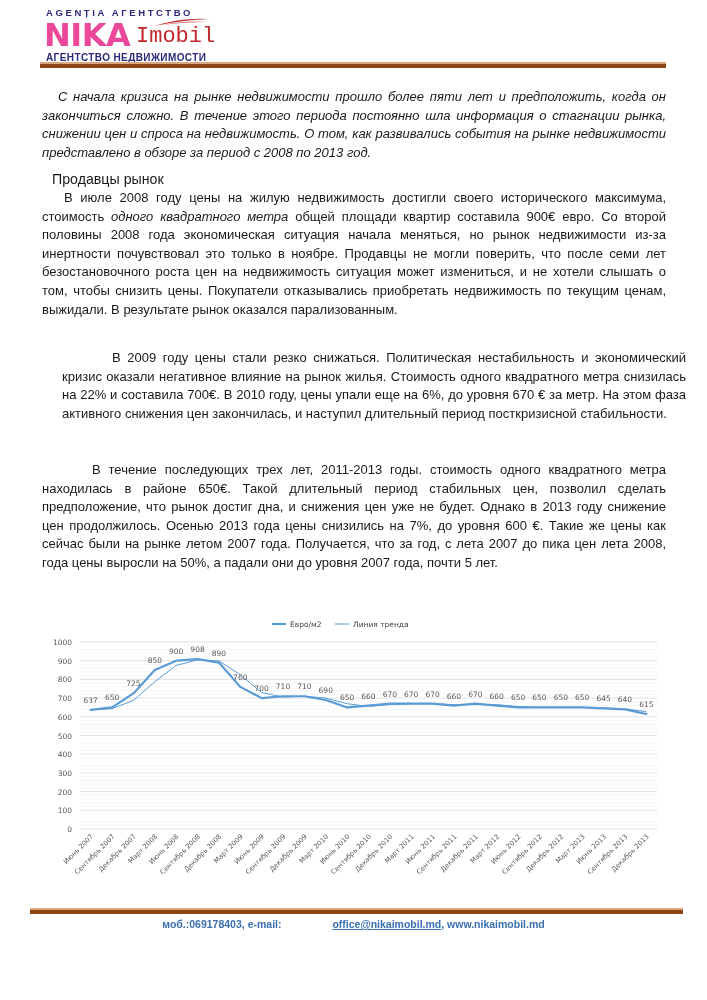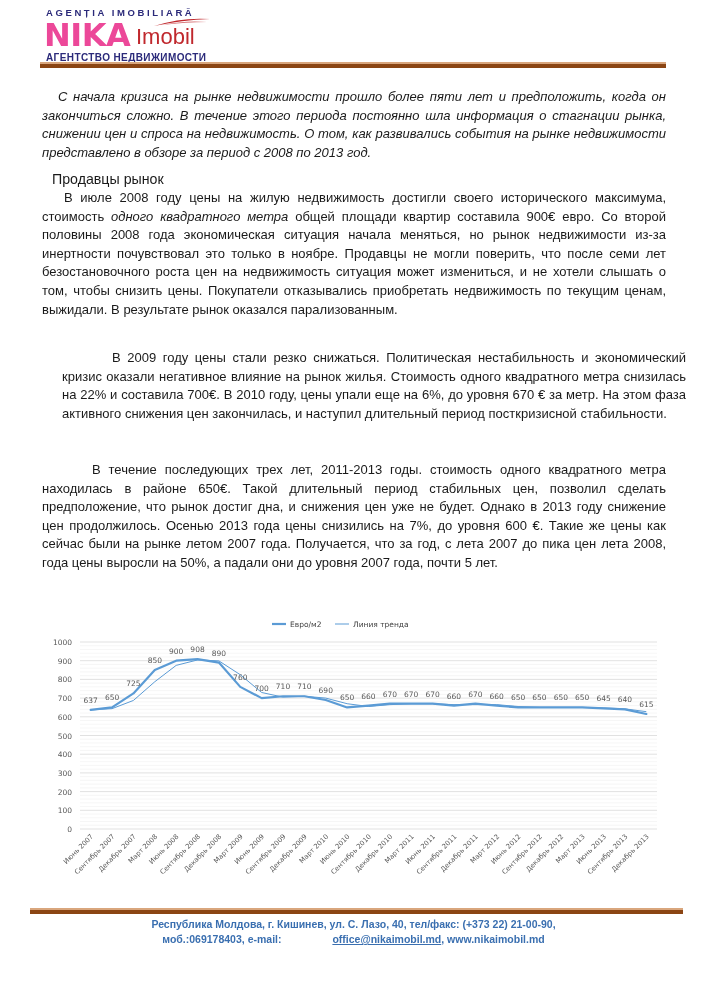--- a/index.html
+++ b/index.html
@@ -29,7 +29,7 @@
 <body>
 
 <div class="logo">
-  <div class="logo-top">AGENȚIA IMOBILIARĂ</div>
+  <div class="logo-top">AGENȚIA АГЕНТСТВО</div>
   <div class="logo-nika">NIKA</div>
   <svg class="logo-swoosh" viewBox="0 0 60 10">
     <path d="M2 9 Q30 0 58 2 Q30 3 2 9 Z" fill="#c0282d"></path>

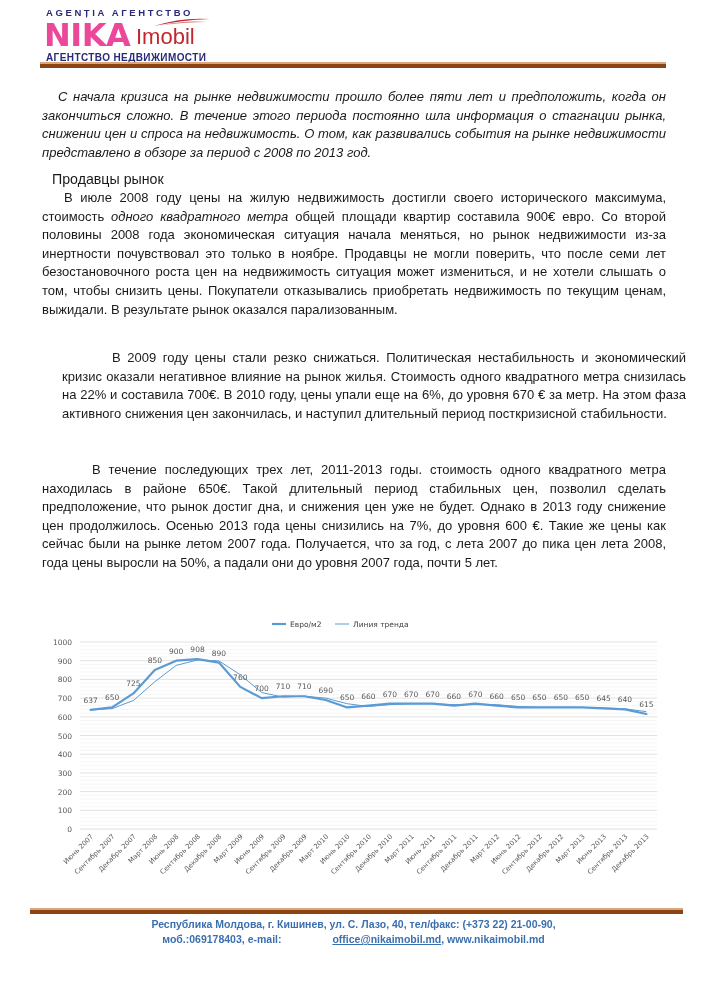--- a/index.html
+++ b/index.html
@@ -7,7 +7,7 @@
   .logo { position: absolute; left: 40px; top: 4px; width: 200px; height: 60px; }
   .logo-top { position: absolute; left: 6px; top: 3px; font-size: 9.5px; font-weight: bold; letter-spacing: 2.6px; color: #2b2a7a; white-space: nowrap; }
   .logo-nika { position: absolute; left: 4px; top: 12px; font-size: 32px; font-weight: bold; color: #ec4899; letter-spacing: -0.5px; font-family: "DejaVu Sans", sans-serif; }
-  .logo-imobil { position: absolute; left: 96px; top: 20px; font-size: 22px; color: #c0282d; font-family: Liberation Sans, sans-serif; }
+  .logo-imobil { position: absolute; left: 96px; top: 20px; font-size: 22px; color: #c0282d; font-family: Liberation Mono, monospace; }
   .logo-swoosh { position: absolute; left: 112px; top: 13px; width: 60px; height: 10px; }
   .logo-bottom { position: absolute; left: 6px; top: 48px; font-size: 10px; font-weight: bold; color: #2b2a7a; letter-spacing: 0.4px; white-space: nowrap; }
   .rule { position: absolute; height: 4px; background: #8b4513; border-top: 2px solid #d9a67d; }

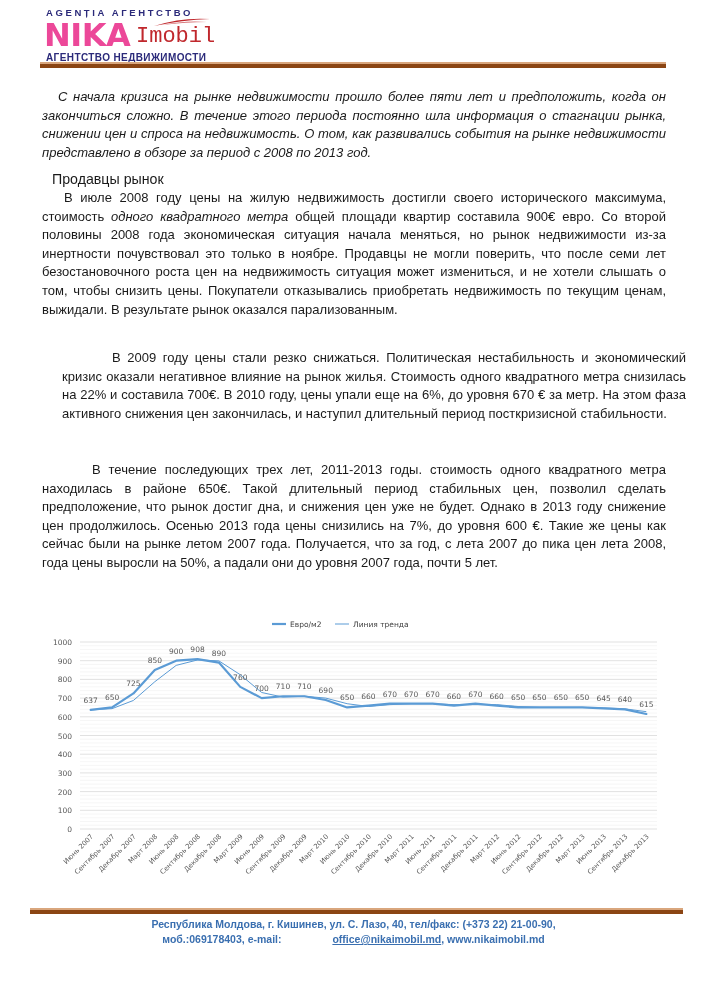--- a/index.html
+++ b/index.html
@@ -217,7 +217,6 @@
 <div class="rule rule-bottom"></div>
 
 <div class="footer">
-  <div>Республика Молдова, г. Кишинев, ул. С. Лазо, 40, тел/факс: (+373 22) 21-00-90,</div>
   <div class="line2"><span>моб.:069178403, e-mail: </span><a>office@nikaimobil.md</a><span>, </span><span>www.nikaimobil.md</span></div>
 </div>
 

